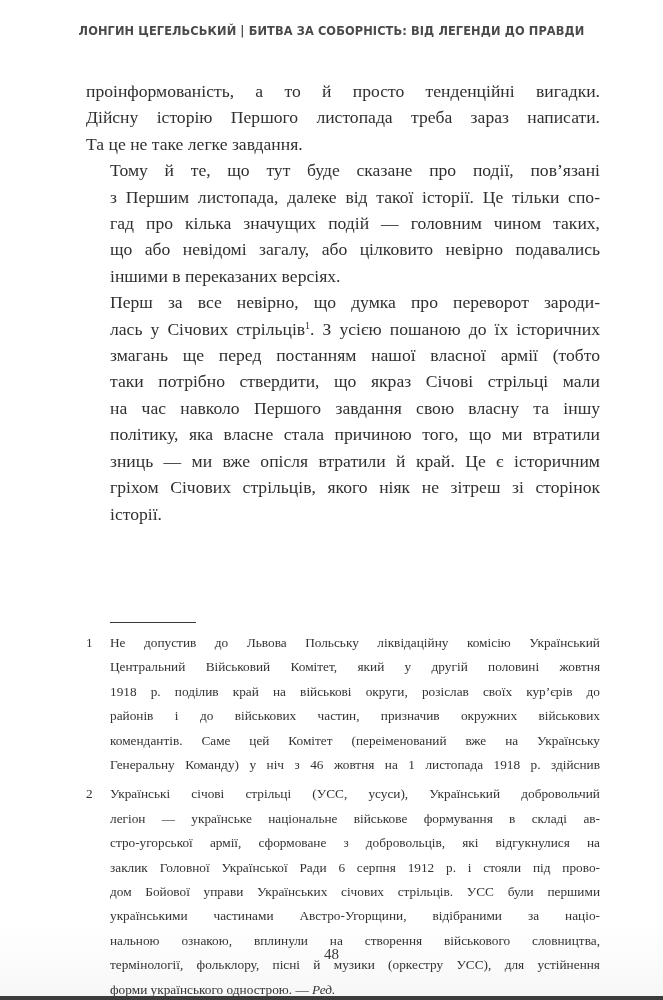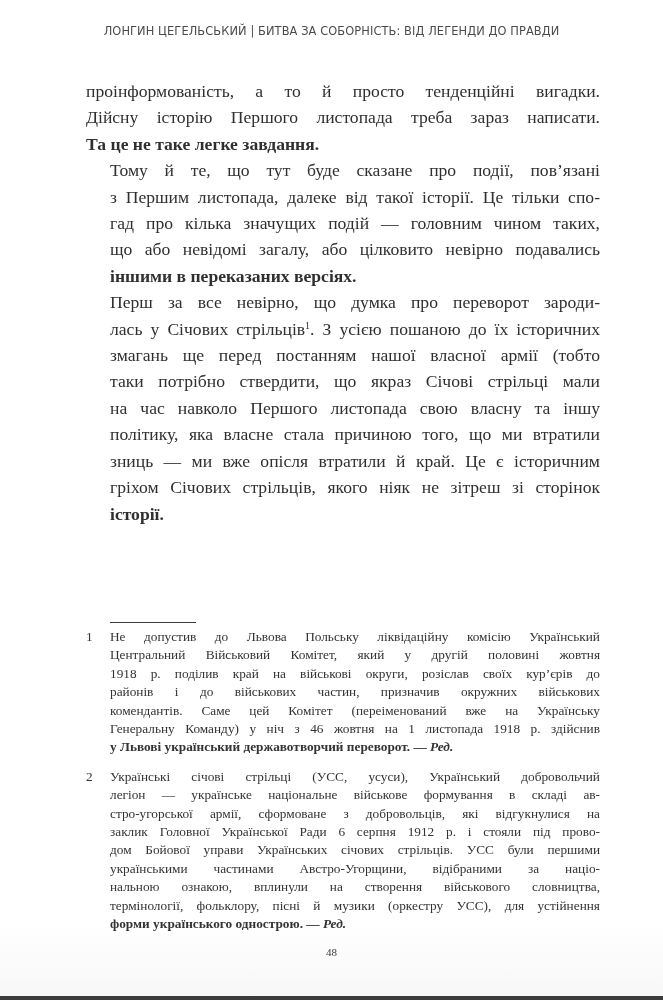--- a/index.html
+++ b/index.html
@@ -33,7 +33,7 @@
     width: 663px;
     text-align: center;
     font-family: "DejaVu Sans", "Liberation Sans", sans-serif;
-    font-weight: normal;
+    font-weight: bold;
     font-size: 11.4px;
     letter-spacing: 0.1px;
     color: #4a4a4a;

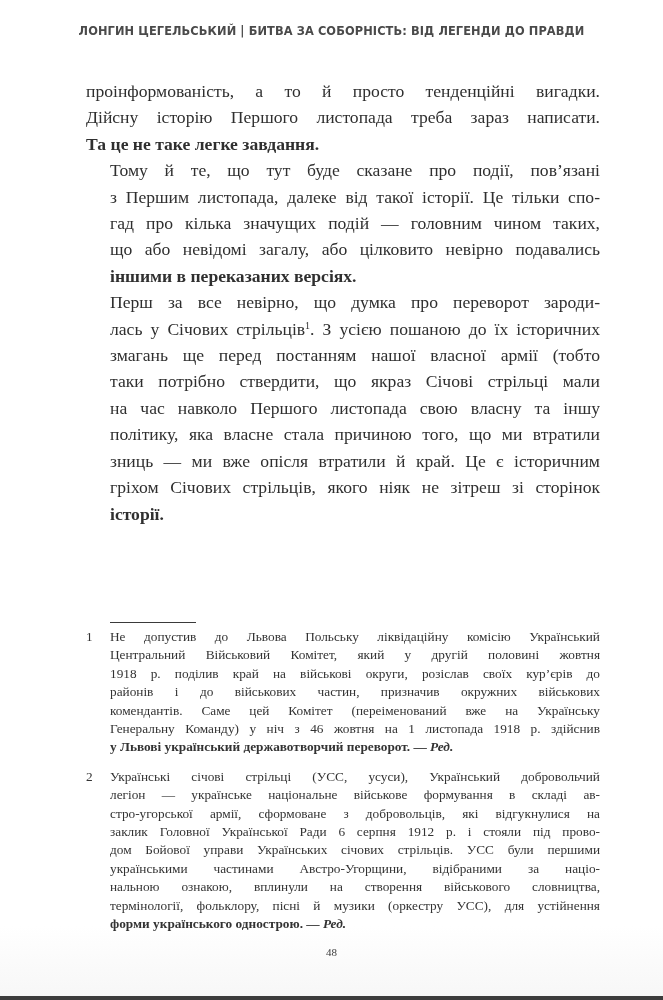--- a/index.html
+++ b/index.html
@@ -57,7 +57,7 @@
   }
   .body-text p.indent { text-indent: 24px; }
   .line { display: block; text-align: justify; text-align-last: justify; white-space: normal; }
-  .line.last { text-align-last: left; font-weight: bold; }
+  .line.last { text-align-last: left; }
   sup { font-size: 10px; line-height: 0; vertical-align: 6px; }
   .fn-rule {
     position: absolute;

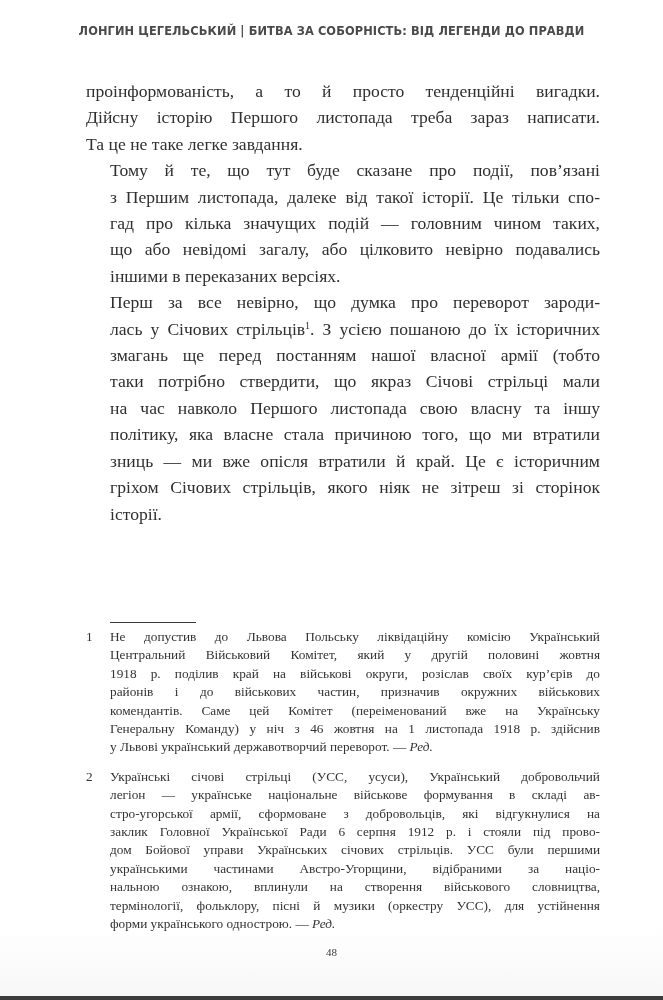--- a/index.html
+++ b/index.html
@@ -126,7 +126,7 @@
       <span class="line"><span>лась у Січових стрільців</span><sup>1</sup><span>. З усією пошаною до їх історичних</span></span>
       <span class="line">змагань ще перед постанням нашої власної армії (тобто</span>
       <span class="line">таки потрібно ствердити, що якраз Січові стрільці мали</span>
-      <span class="line">на час навколо Першого листопада свою власну та іншу</span>
+      <span class="line">на час навколо Першого завдання свою власну та іншу</span>
       <span class="line">політику, яка власне стала причиною того, що ми втратили</span>
       <span class="line">зниць — ми вже опісля втратили й край. Це є історичним</span>
       <span class="line">гріхом Січових стрільців, якого ніяк не зітреш зі сторінок</span>

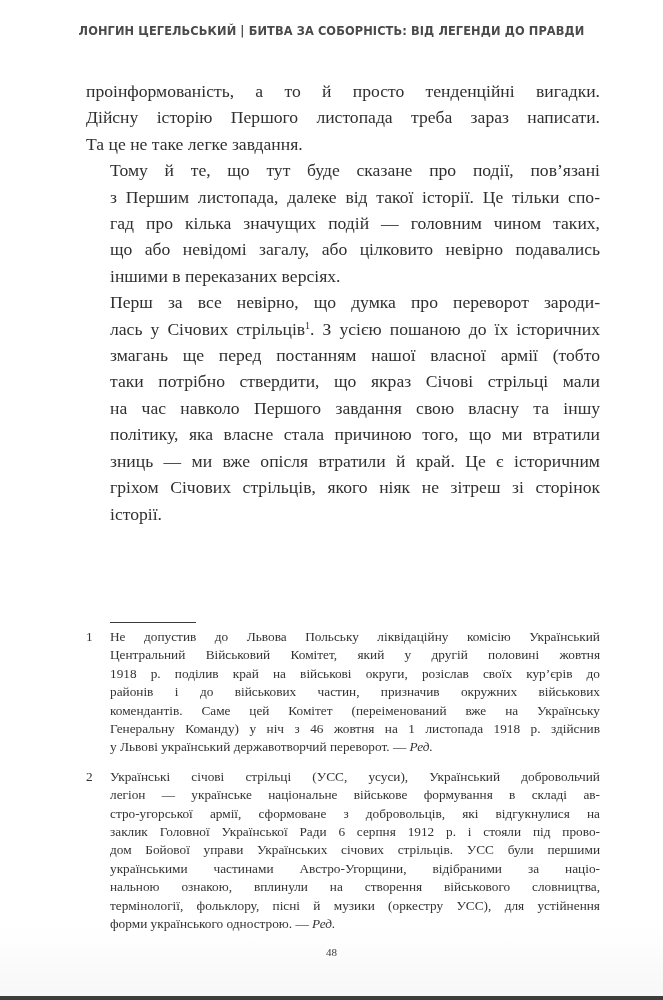--- a/index.html
+++ b/index.html
@@ -87,7 +87,7 @@
     left: 0; top: 0;
     width: 14px;
   }
-  .fn-text .line { text-align: justify; text-align-last: justify; }
+  .fn-text .line { text-align: justify; text-align-last: justify; margin-top: 6px; }
   .fn-text .line.last { text-align-last: left; }
   .ed { font-style: italic; }
   .page-number {

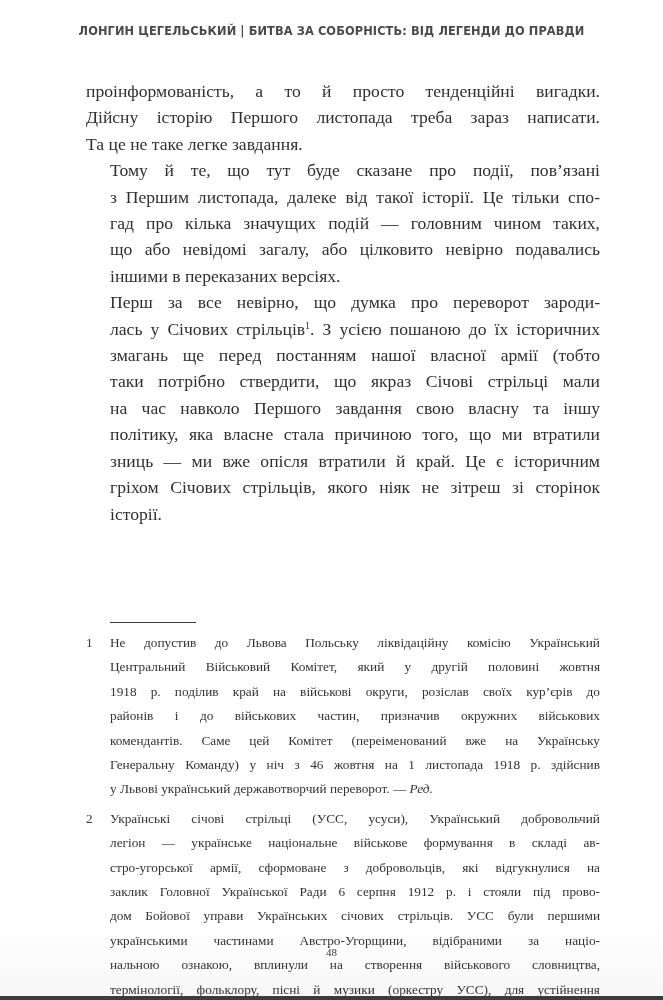--- a/index.html
+++ b/index.html
@@ -146,7 +146,6 @@
         <span class="line">районів і до військових частин, призначив окружних військових</span>
         <span class="line">комендантів. Саме цей Комітет (переіменований вже на Українську</span>
         <span class="line">Генеральну Команду) у ніч з 46 жовтня на 1 листопада 1918 р. здійснив</span>
-        <span class="line last"><span>у Львові український державотворчий переворот. — </span><span class="ed">Ред.</span></span>
       </div>
     </div>
     <div class="footnote">

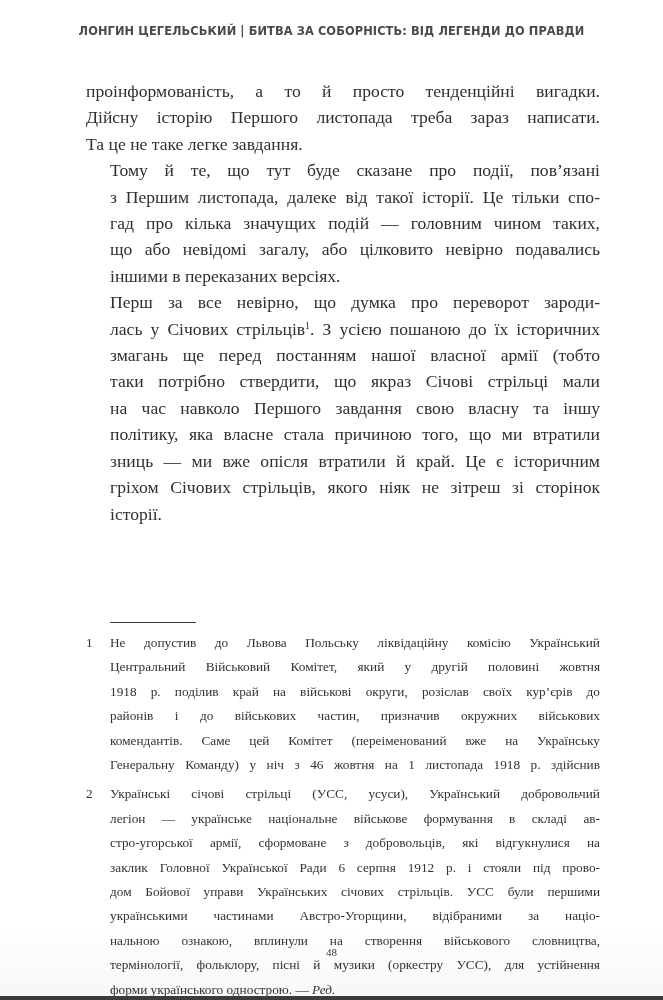--- a/index.html
+++ b/index.html
@@ -97,7 +97,7 @@
     width: 663px;
     text-align: center;
     font-family: "Liberation Serif", "DejaVu Serif", serif;
-    font-size: 11px;
+    font-size: 15px;
     color: #3a3a3a;
   }
 </style>

